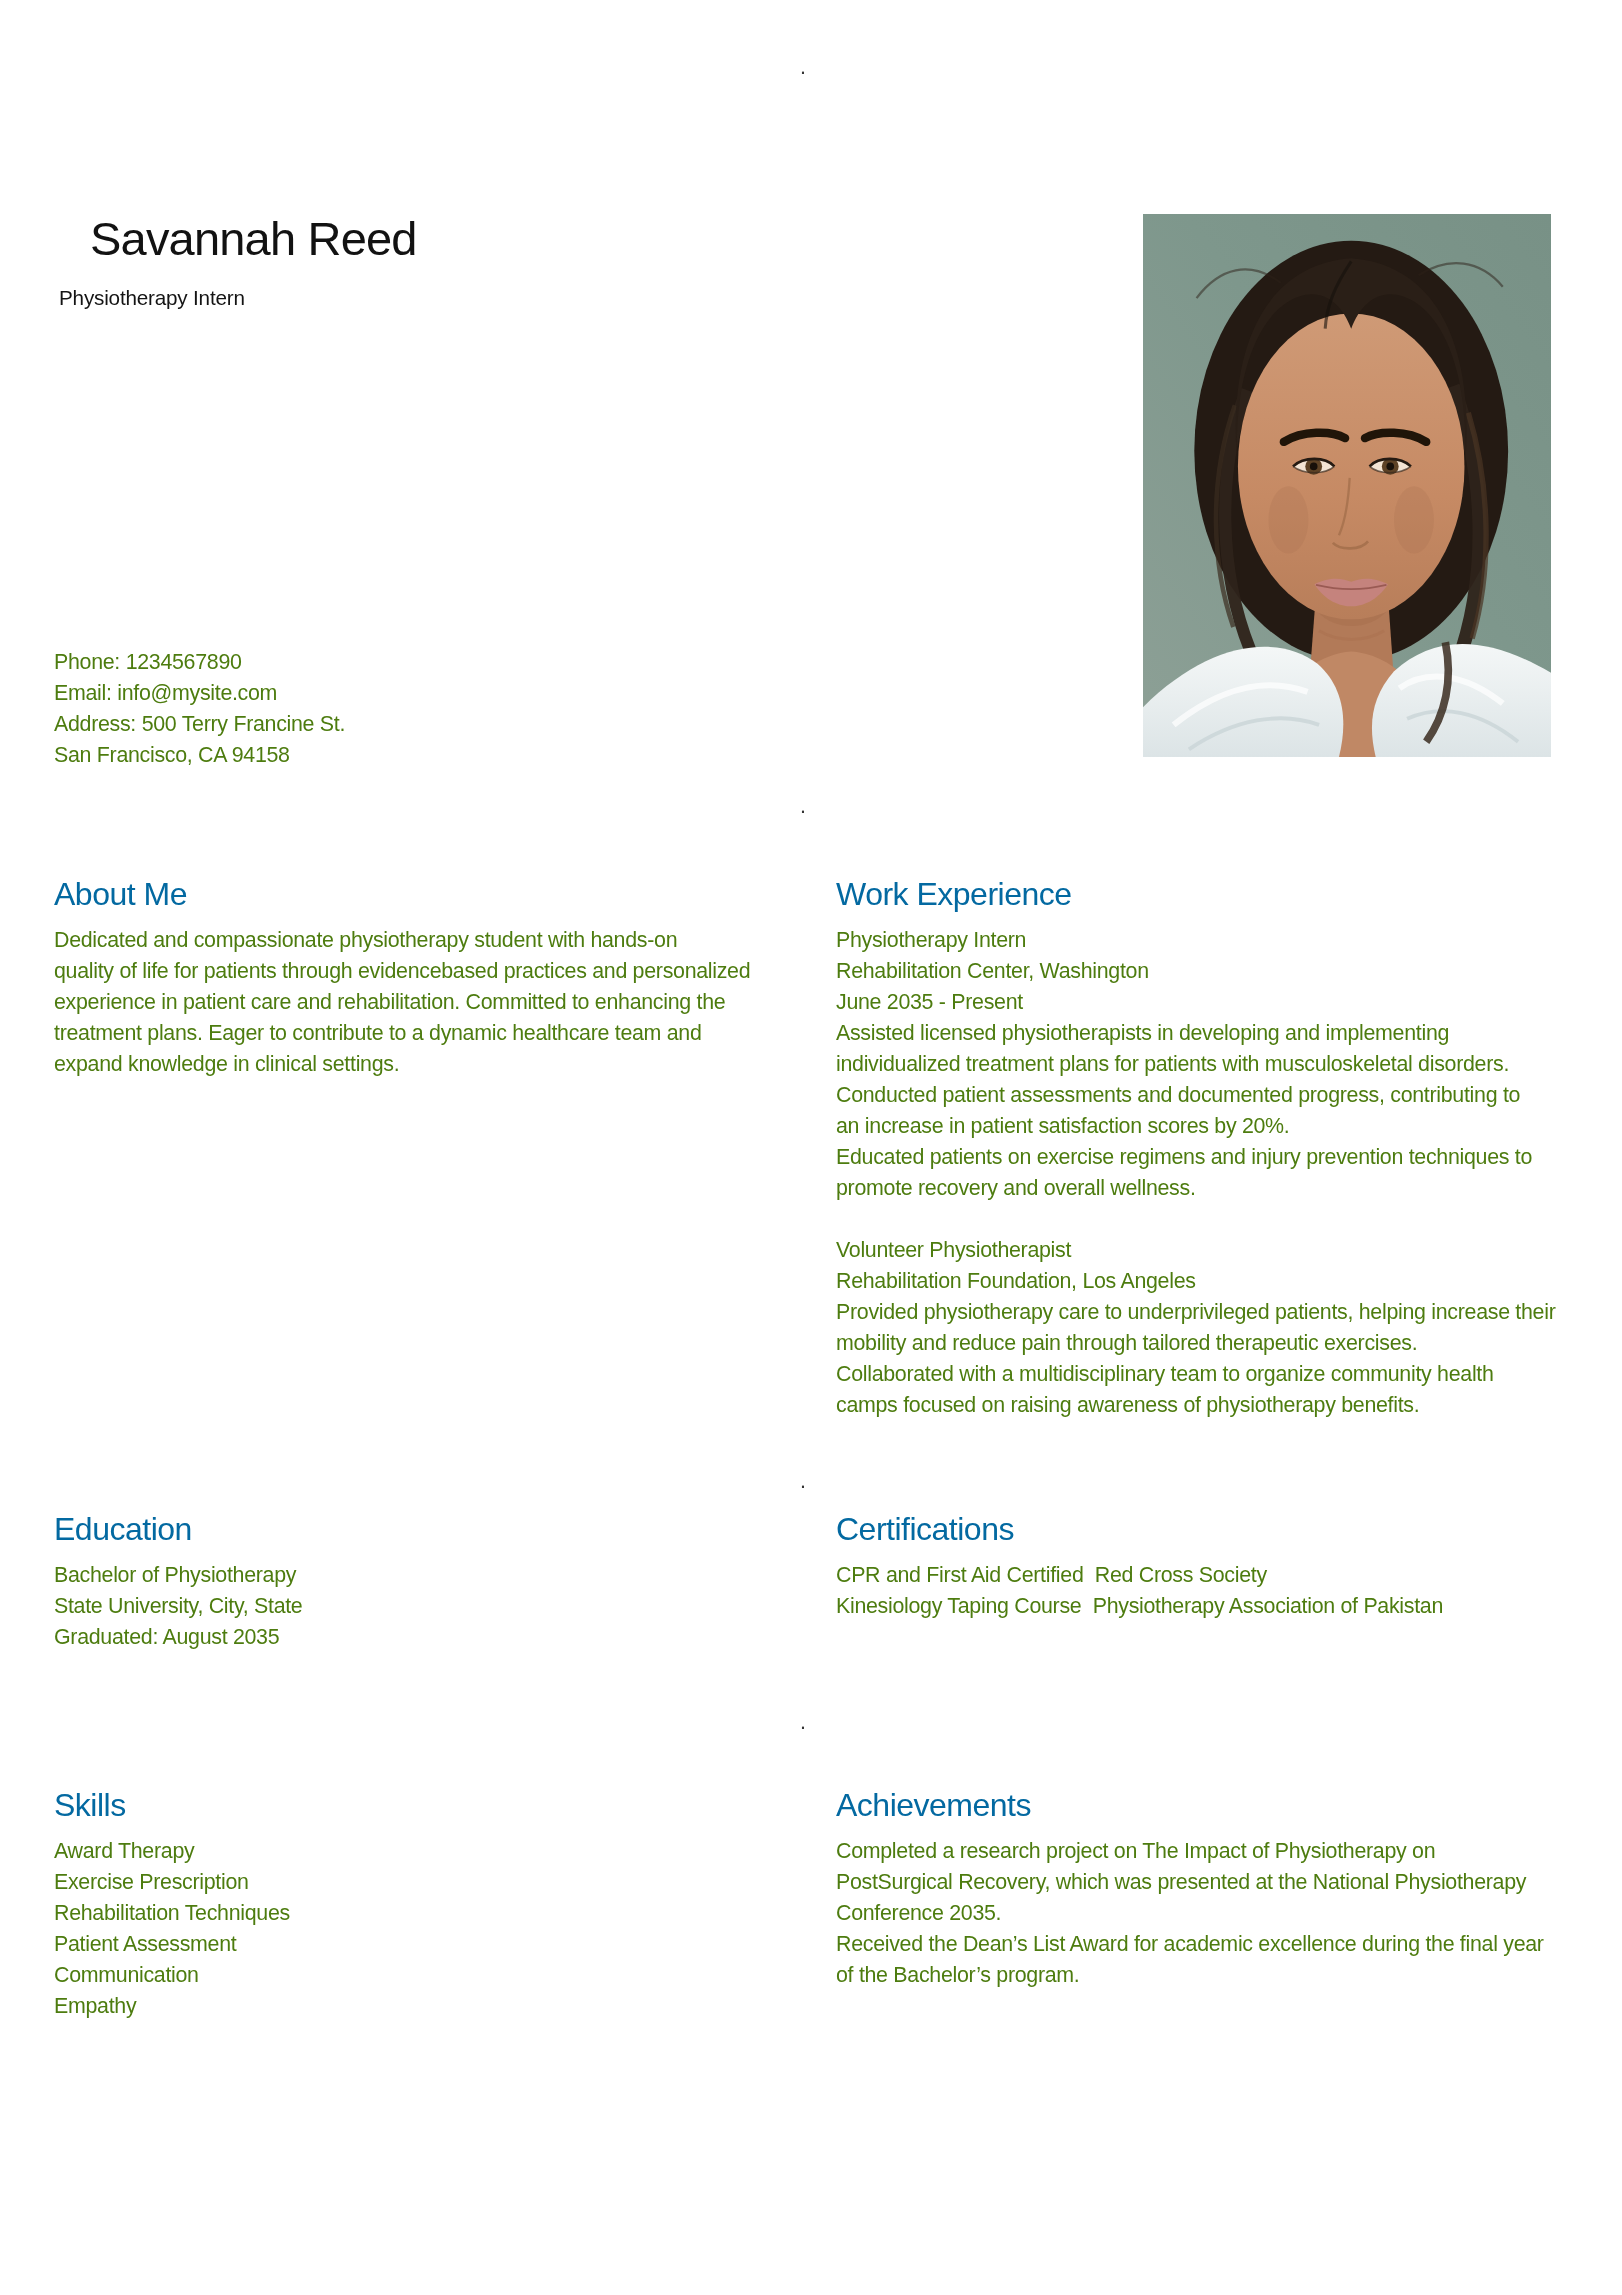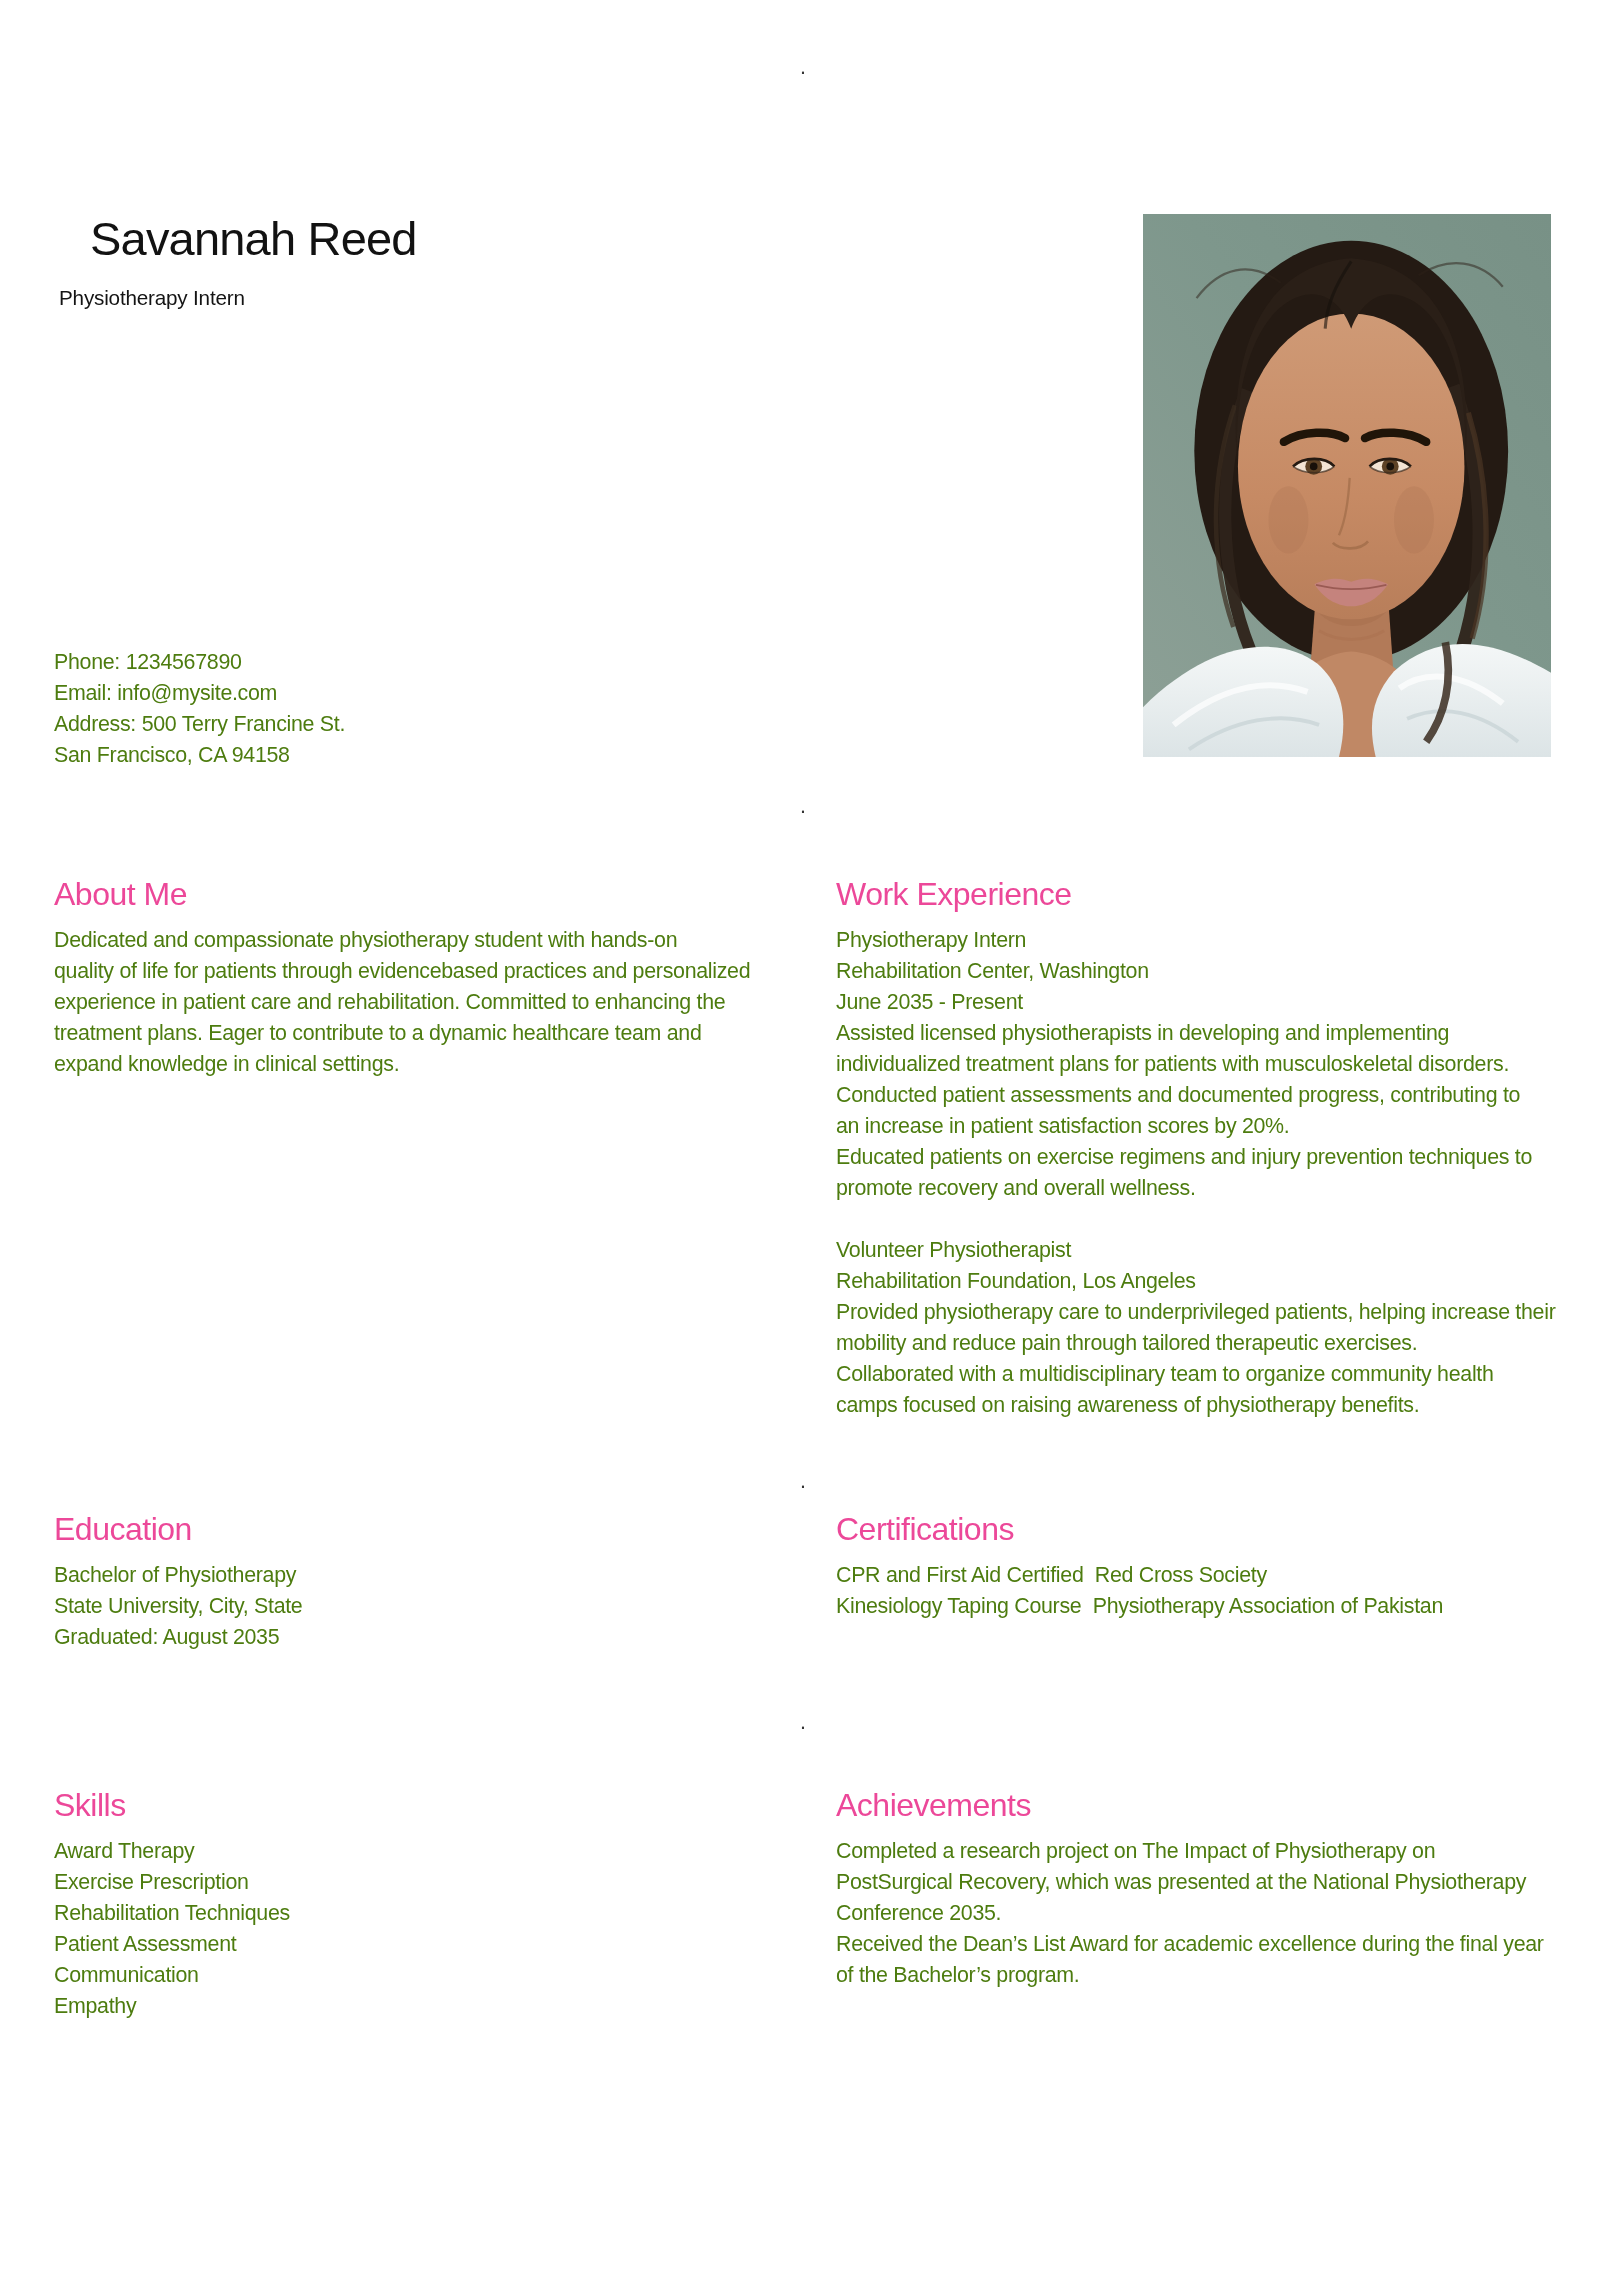--- a/index.html
+++ b/index.html
@@ -49,7 +49,7 @@
     font-size:32px;
     line-height:37px;
     letter-spacing:-0.5px;
-    color:#ec4899;
+    color:#0369a1;
     margin-bottom:11.5px;
     white-space:pre;
   }

